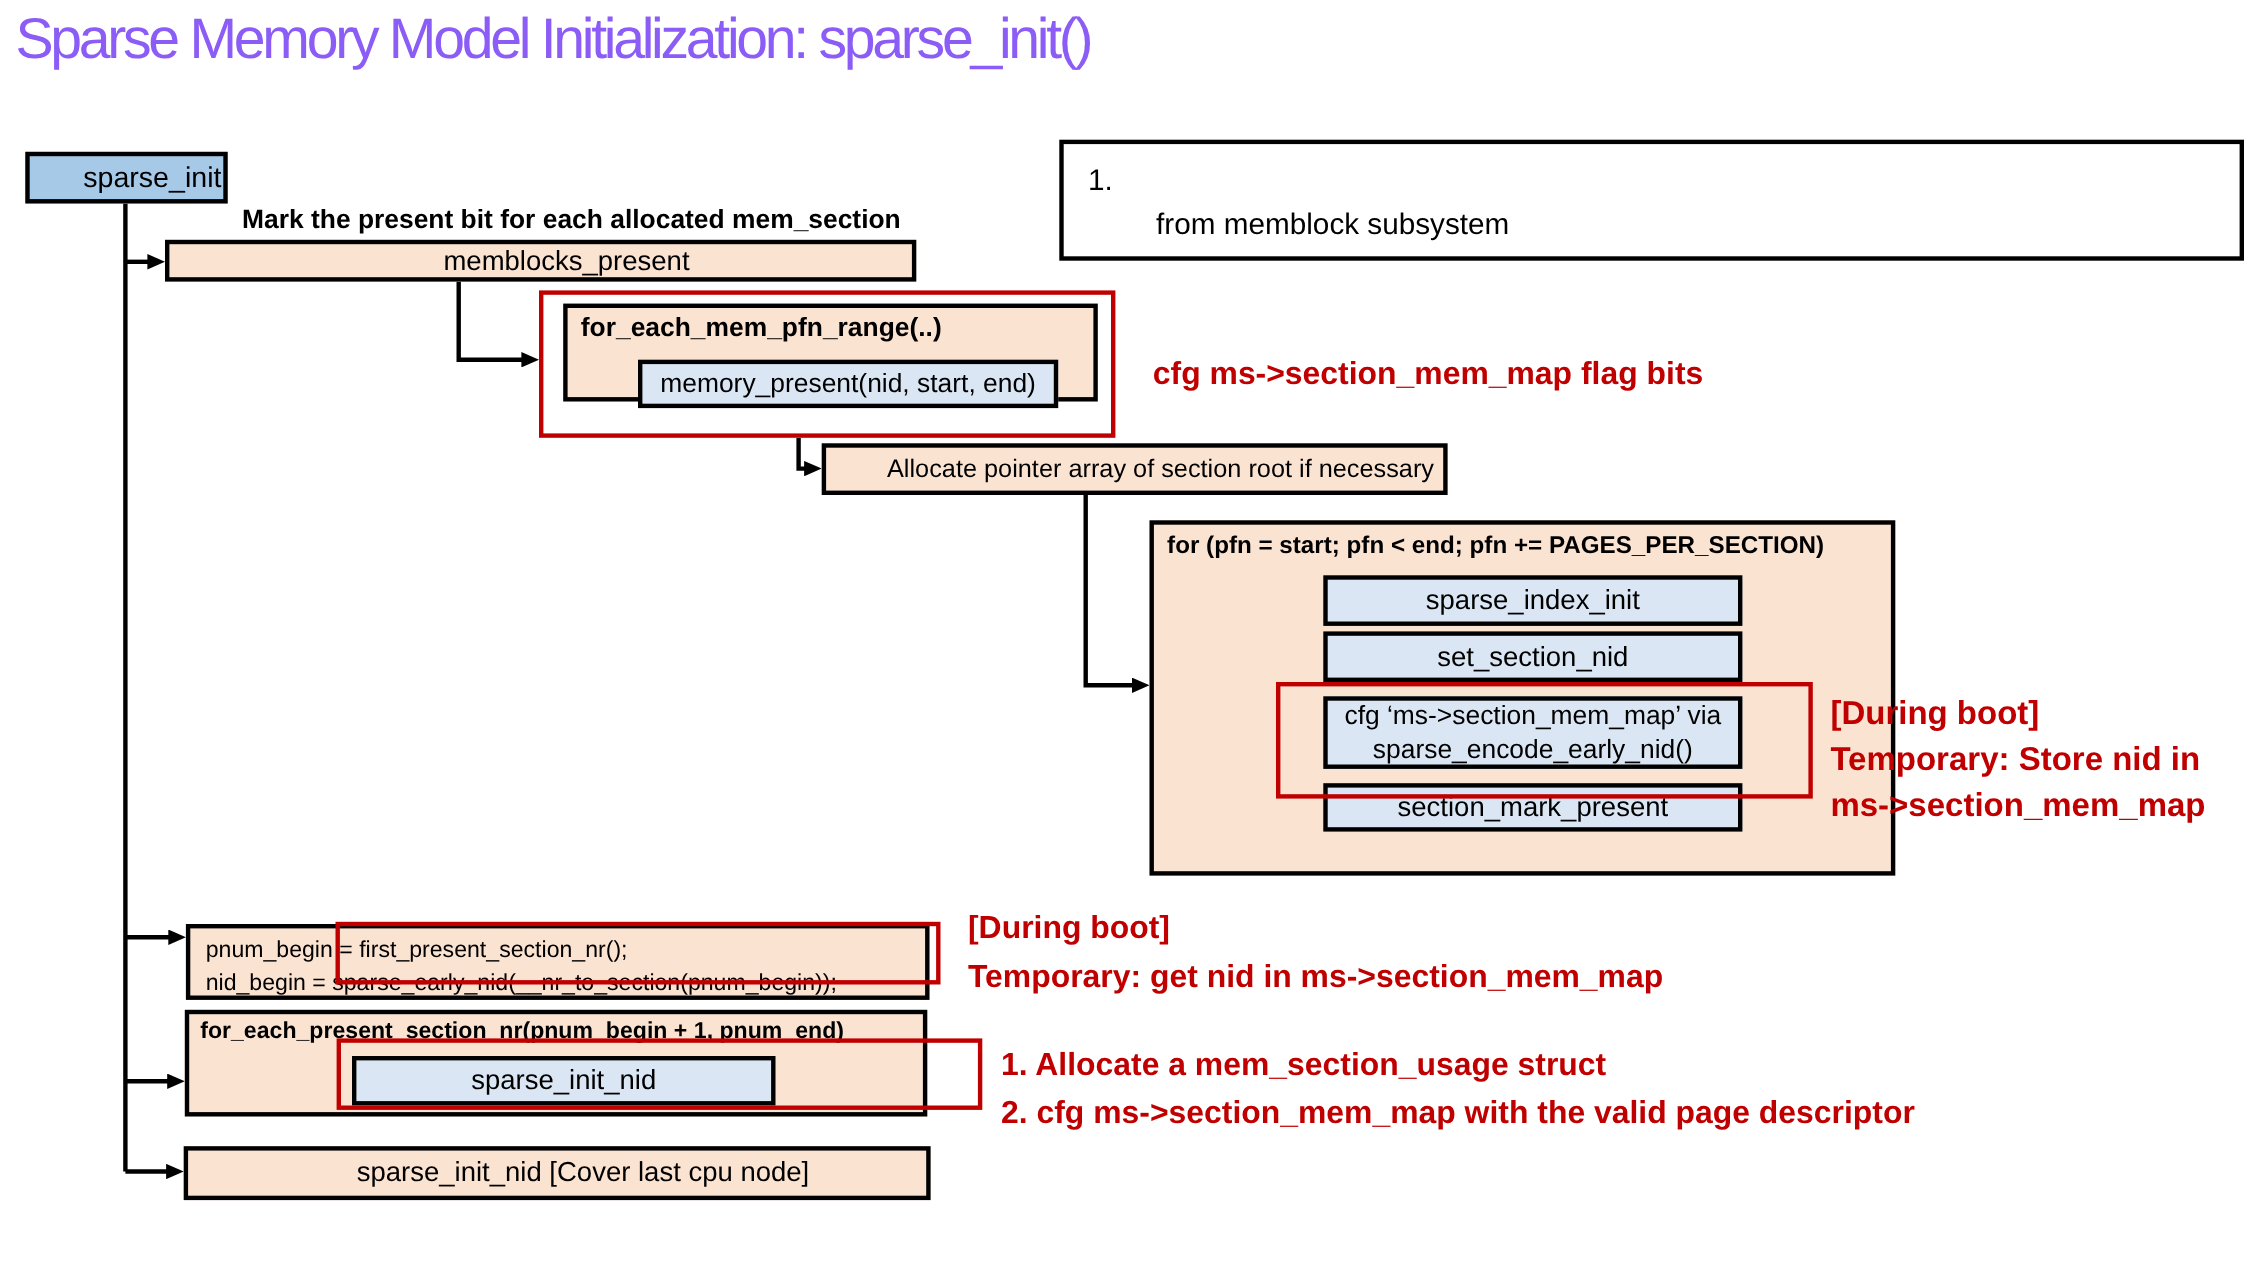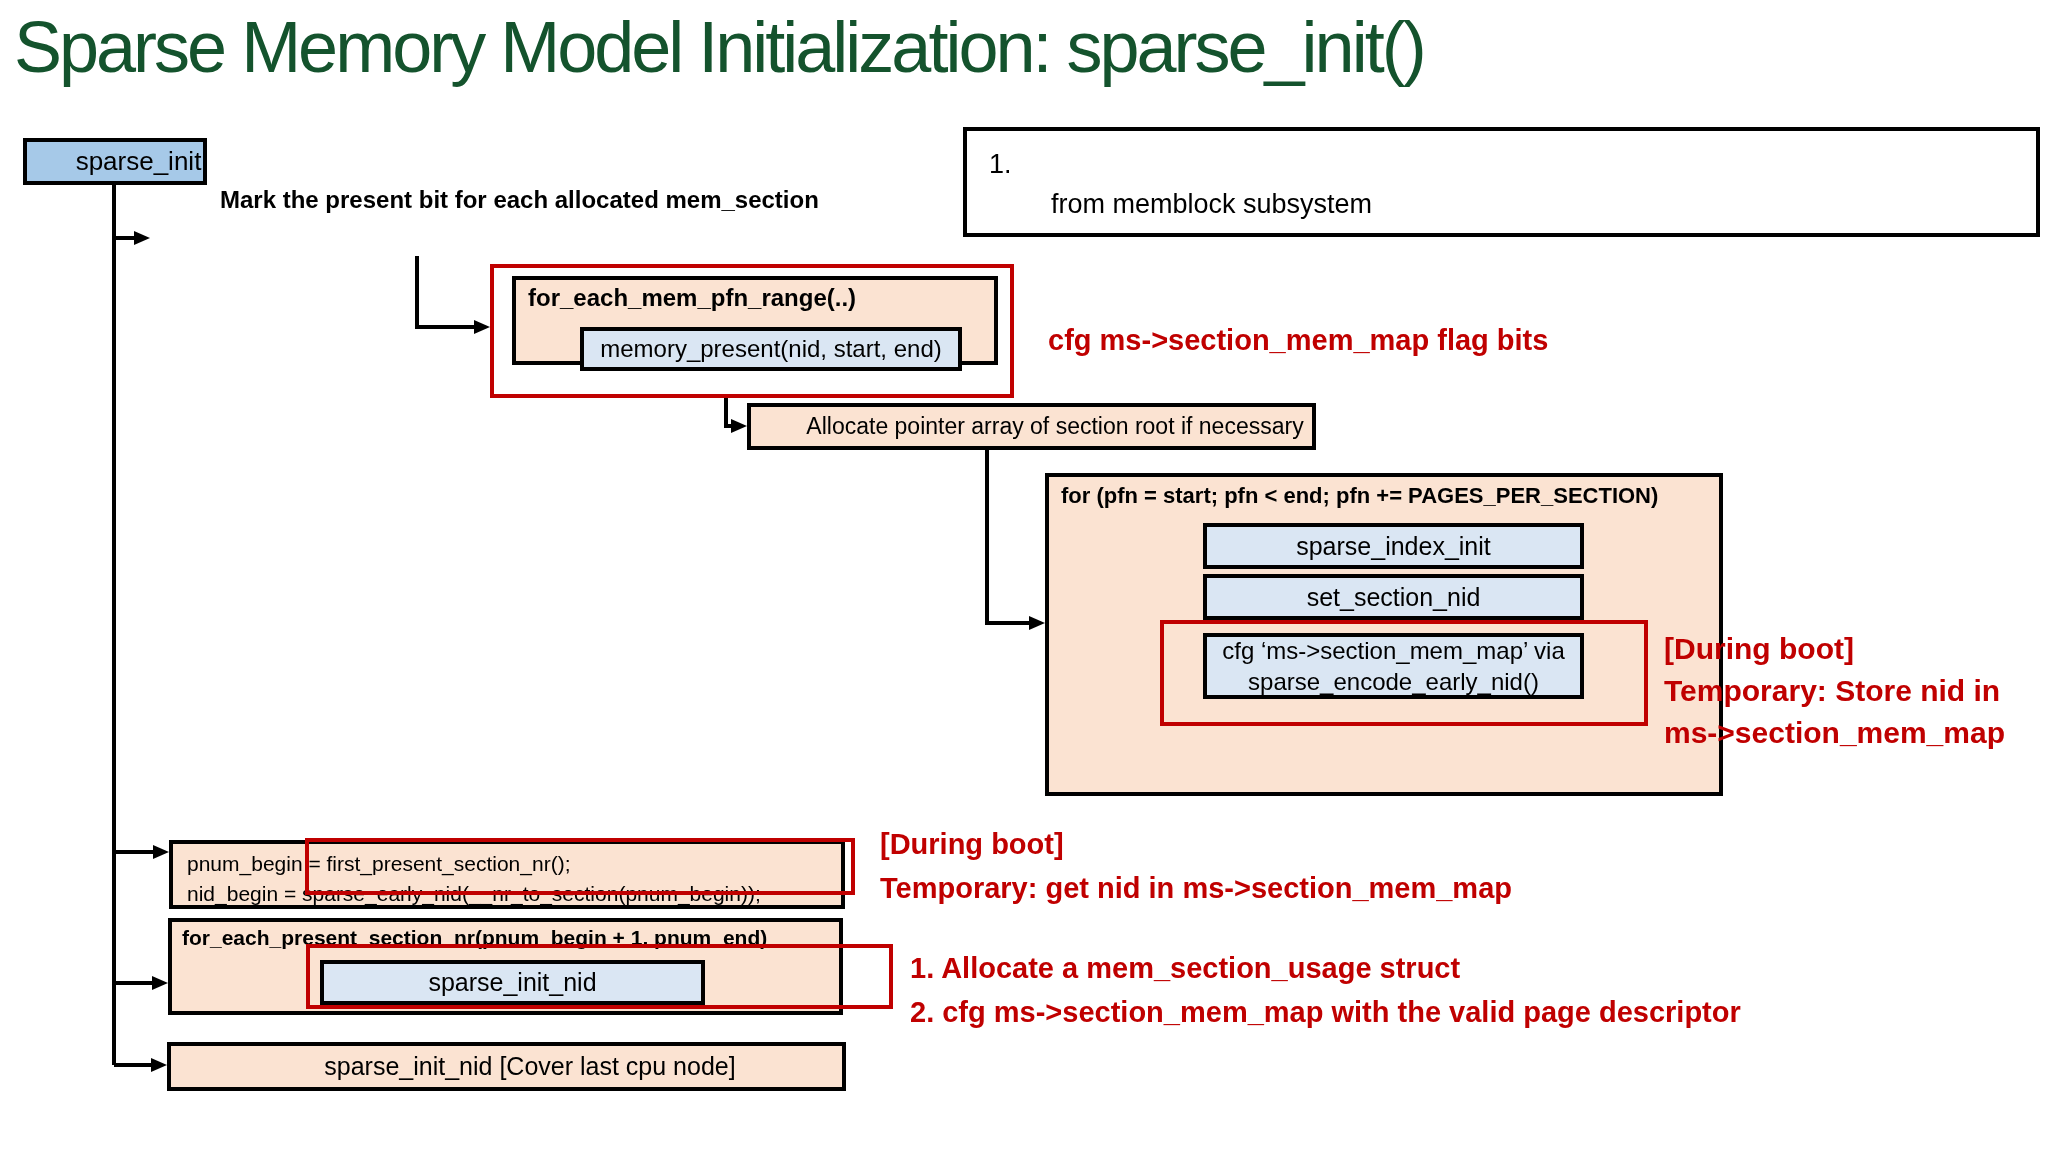--- a/index.html
+++ b/index.html
@@ -9,7 +9,7 @@
   }
   .abs{position:absolute;}
   #title{
-    left:14px;top:6px;font-size:72px;font-weight:300;letter-spacing:-3px;color:#14532d;white-space:nowrap;
+    left:14px;top:6px;font-size:52px;font-weight:300;letter-spacing:-3px;color:#8b5cf6;white-space:nowrap;
   }
   .node{
     position:absolute;border:4px solid #000;box-sizing:border-box;

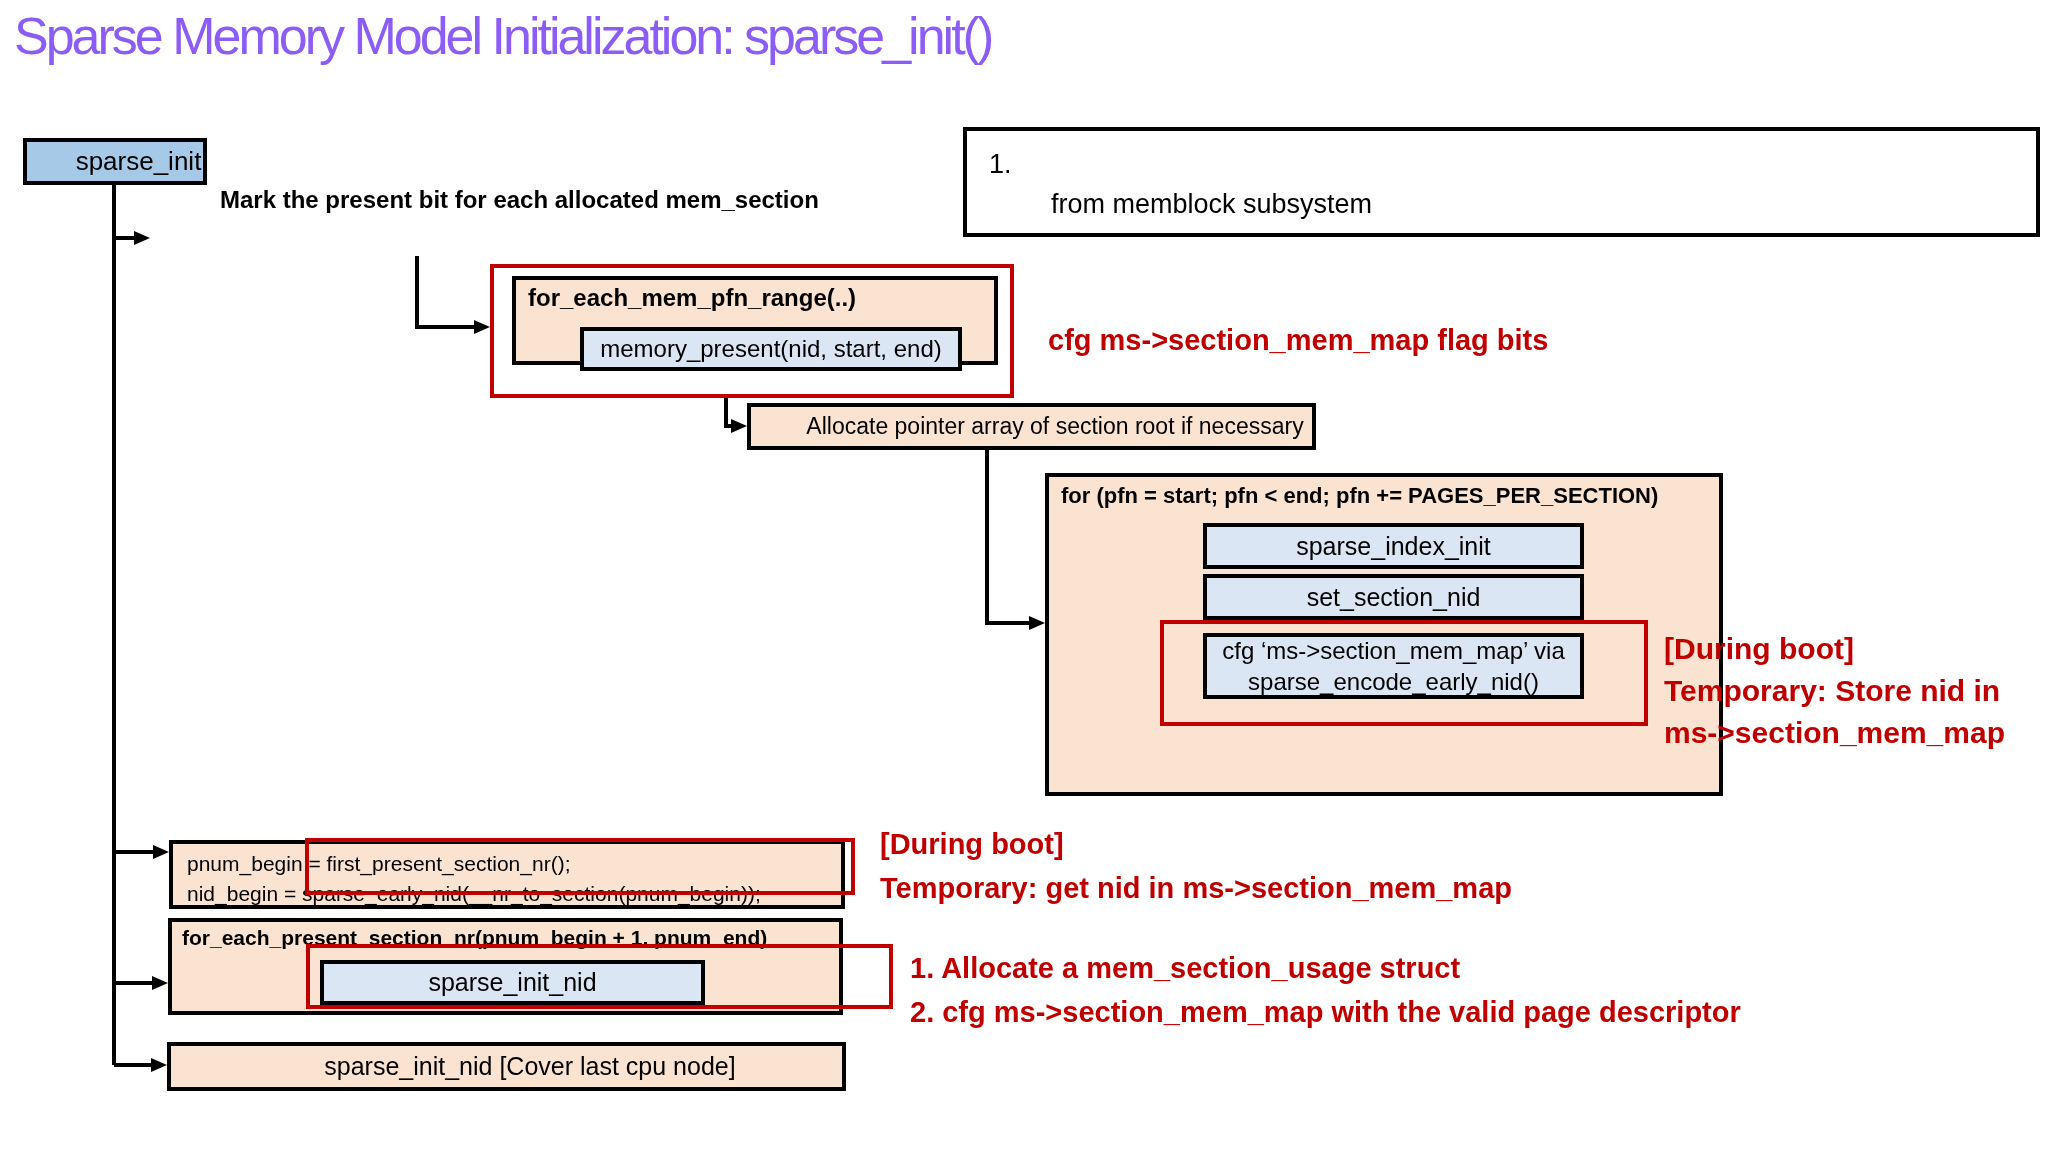--- a/index.html
+++ b/index.html
@@ -68,6 +68,9 @@
 
   <div class="hdr" style="left:220px;top:186px;font-size:24px;">Mark the present bit for each allocated mem_section</div>
 
+  <div class="node peach z2" style="left:150px;top:218px;width:683px;height:38px;font-size:25px;">
+    <span>memblocks_present</span>
+  </div>
 
   <div class="abs z2" style="left:490px;top:264px;width:524px;height:134px;border:4px solid #c00000;box-sizing:border-box;background:#fff;">
     <div class="node peach" style="left:18px;top:8px;width:486px;height:89px;justify-content:flex-start;align-items:flex-start;">

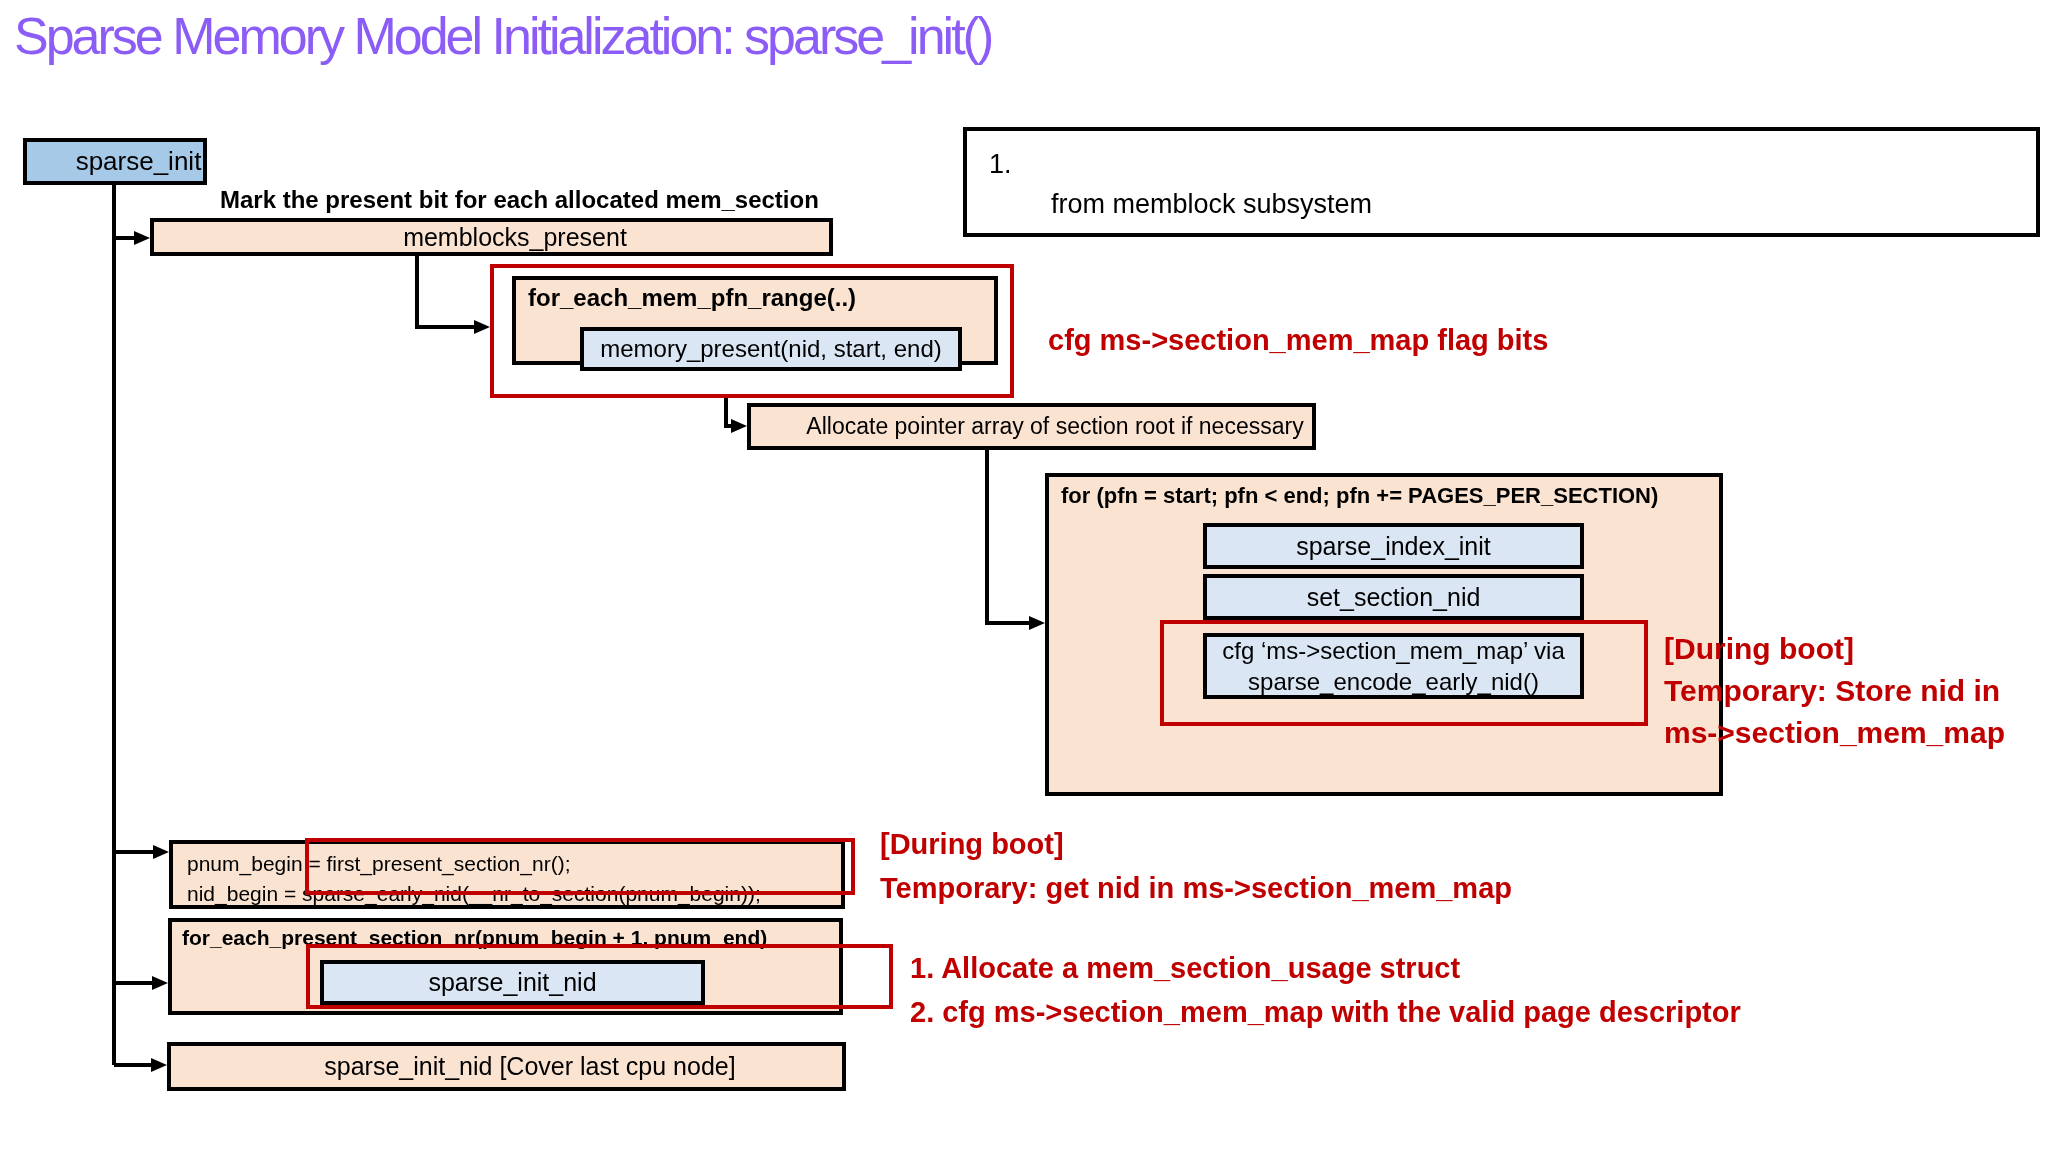--- a/index.html
+++ b/index.html
@@ -99,6 +99,9 @@
       <span>cfg ‘ms-&gt;section_mem_map’ via</span>
       <span>sparse_encode_early_nid()</span>
     </div>
+    <div class="node blue-light" style="left:154px;top:235px;width:381px;height:44px;font-size:25px;">
+      <span>section_mark_present</span>
+    </div>
   </div>
 
   <div class="red-frame" style="left:1160px;top:620px;width:488px;height:106px;"></div>

